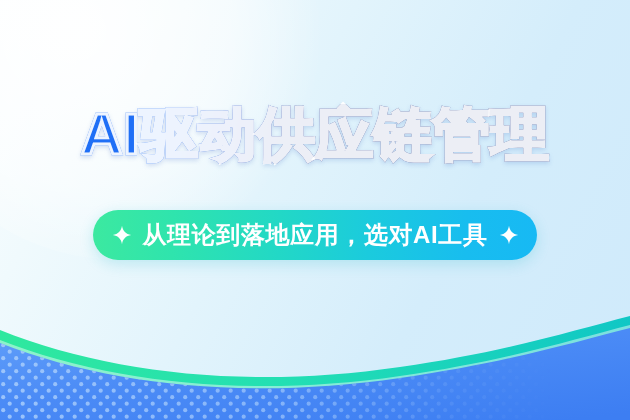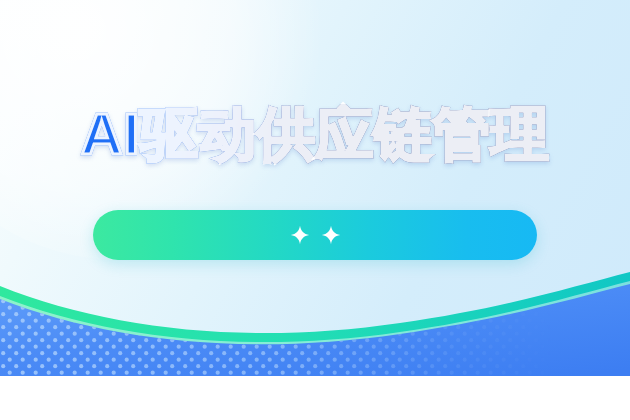--- a/index.html
+++ b/index.html
@@ -10,7 +10,7 @@
   #banner {
     position: relative;
     width: 630px;
-    height: 376px;
+    height: 420px;
     overflow: hidden;
     font-family: "Liberation Sans", "DejaVu Sans", sans-serif;
     background: linear-gradient(118deg, #fbfeff 0%, #f0fafd 18%, #e2f4fc 42%, #d4edfb 68%, #cfeafb 100%);

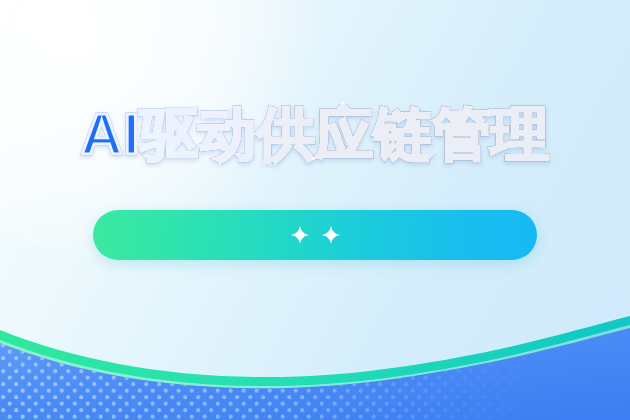--- a/index.html
+++ b/index.html
@@ -160,6 +160,7 @@
     <svg class="sparkle" viewBox="0 0 24 24">
       <path d="M12 1 C12.9 7.3 16.7 11.1 23 12 C16.7 12.9 12.9 16.7 12 23 C11.1 16.7 7.3 12.9 1 12 C7.3 11.1 11.1 7.3 12 1 Z" fill="#ffffff"></path>
     </svg>
+    <span class="subpill-text">从理论到落地应用，选对AI工具</span>
     <svg class="sparkle" viewBox="0 0 24 24">
       <path d="M12 1 C12.9 7.3 16.7 11.1 23 12 C16.7 12.9 12.9 16.7 12 23 C11.1 16.7 7.3 12.9 1 12 C7.3 11.1 11.1 7.3 12 1 Z" fill="#ffffff"></path>
     </svg>

